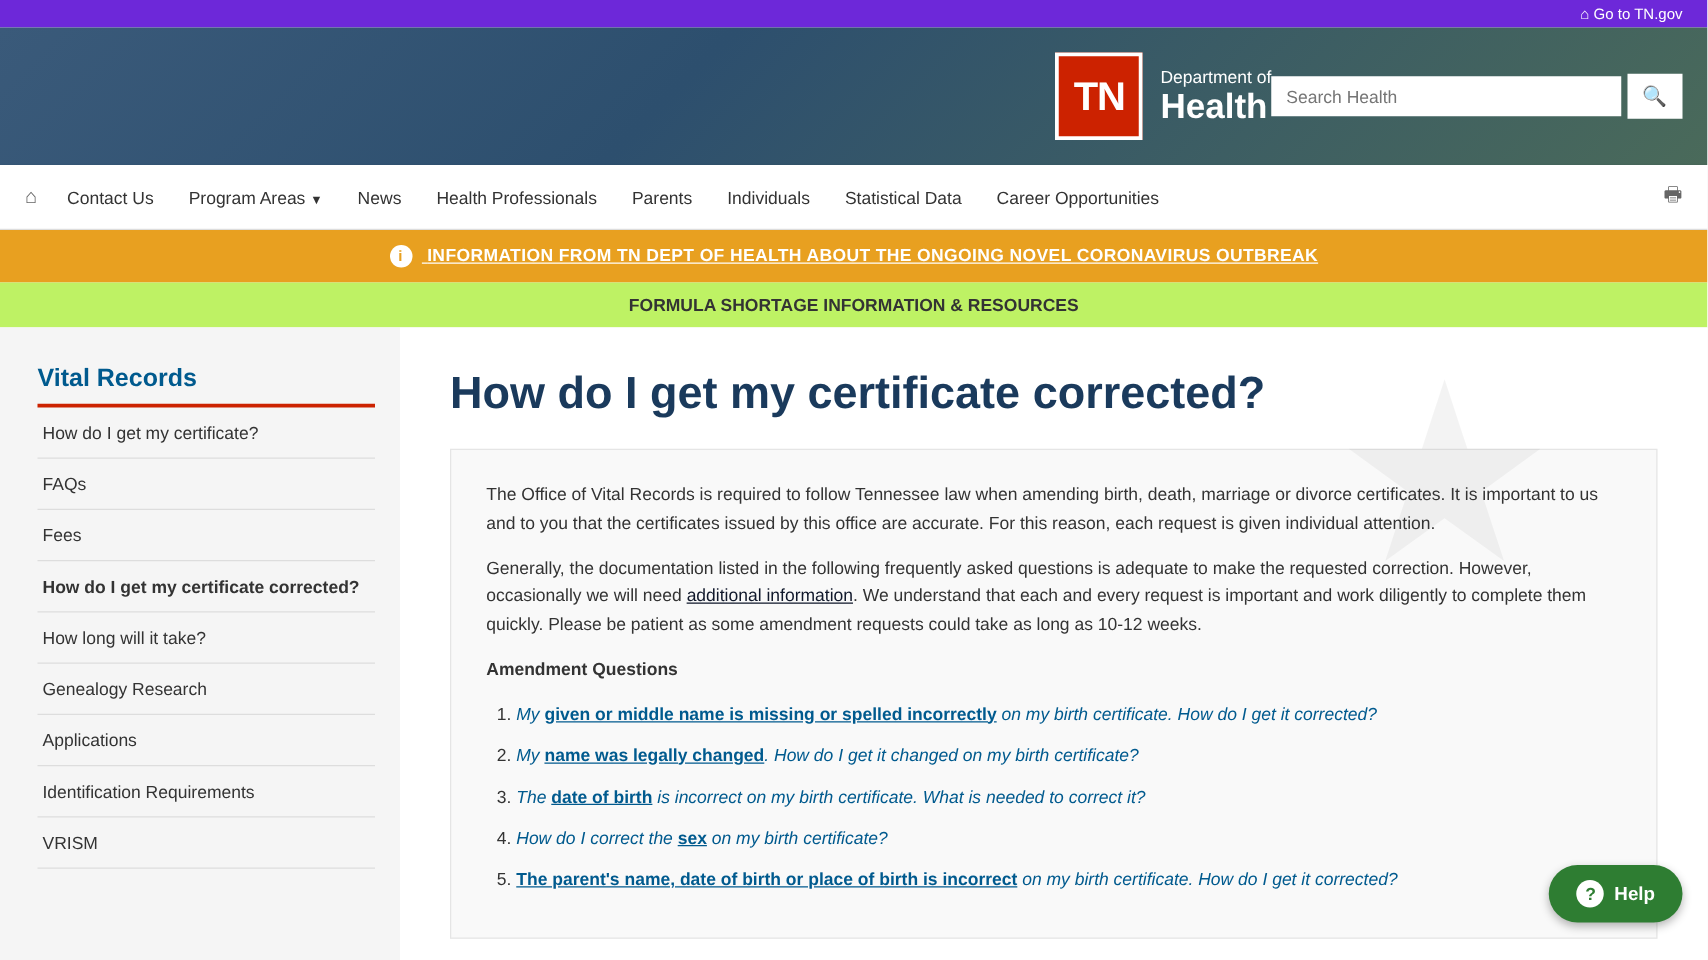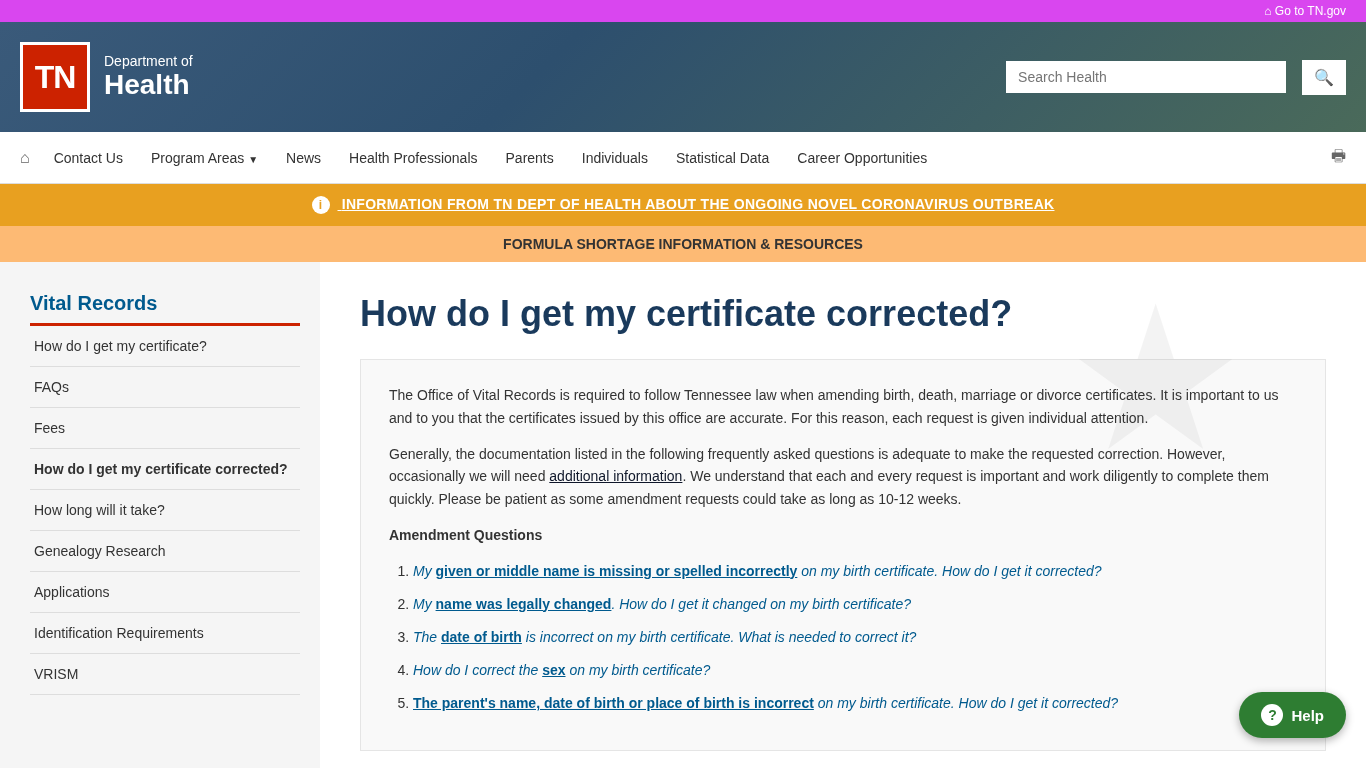--- a/index.html
+++ b/index.html
@@ -7,7 +7,7 @@
 
     
     .top-bar {
-      background: #d946ef;
+      background: #6d28d9;
       text-align: right;
       padding: 4px 20px;
       font-size: 12px;

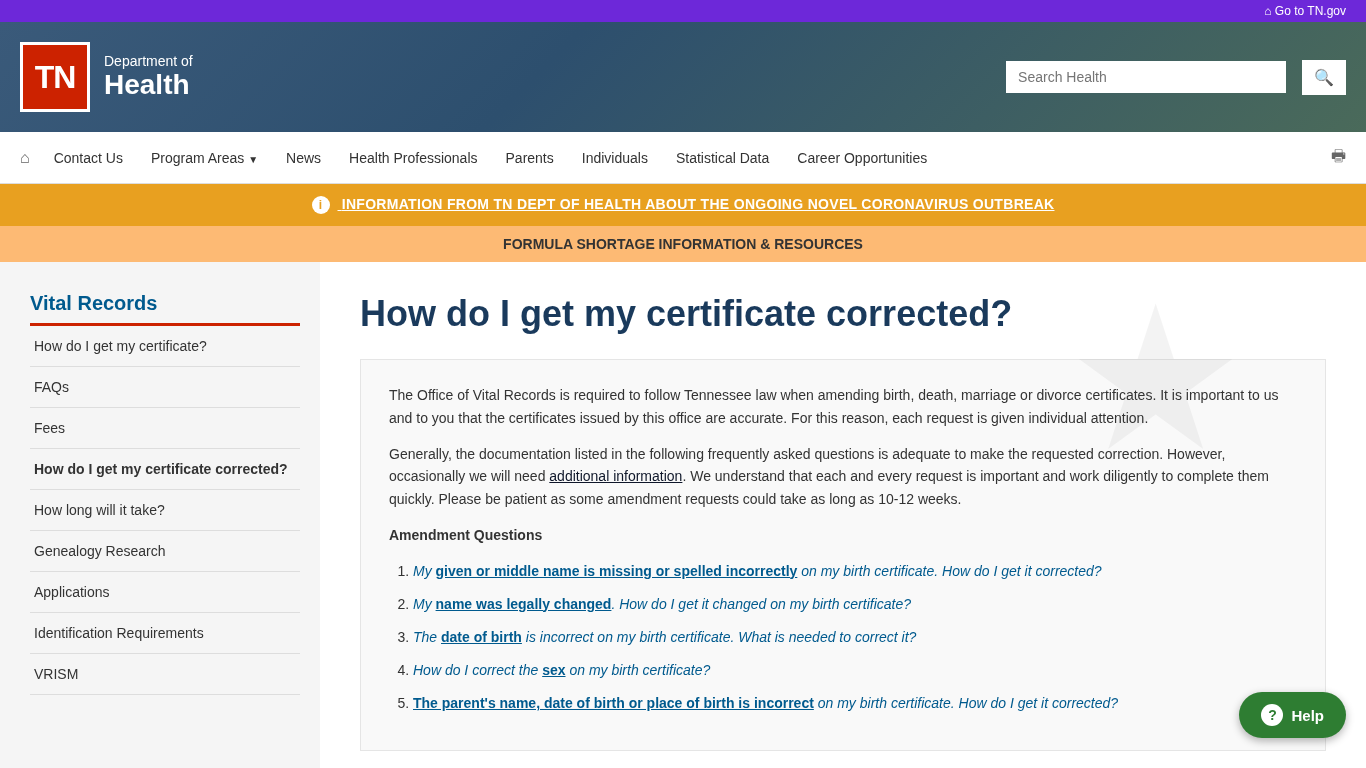--- a/index.html
+++ b/index.html
@@ -21,7 +21,7 @@
       padding: 14px 20px;
       display: flex;
       align-items: center;
-      justify-content: space-between;
+      justify-content: flex-end;
       min-height: 110px;
     }
     .logo-area {

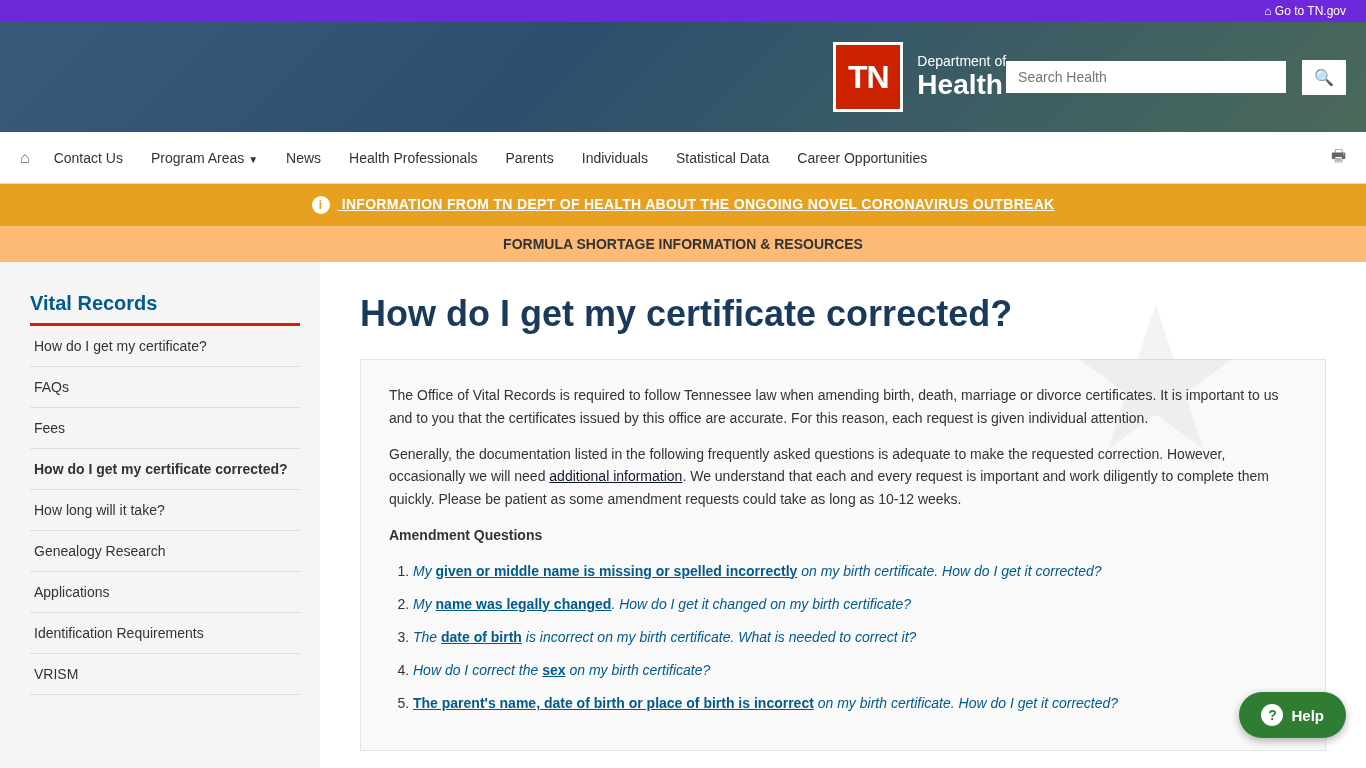--- a/index.html
+++ b/index.html
@@ -48,7 +48,7 @@
     .search-area {
       display: flex;
       align-items: center;
-      gap: 16px;
+      gap: 5px;
     }
     .search-input {
       width: 280px;

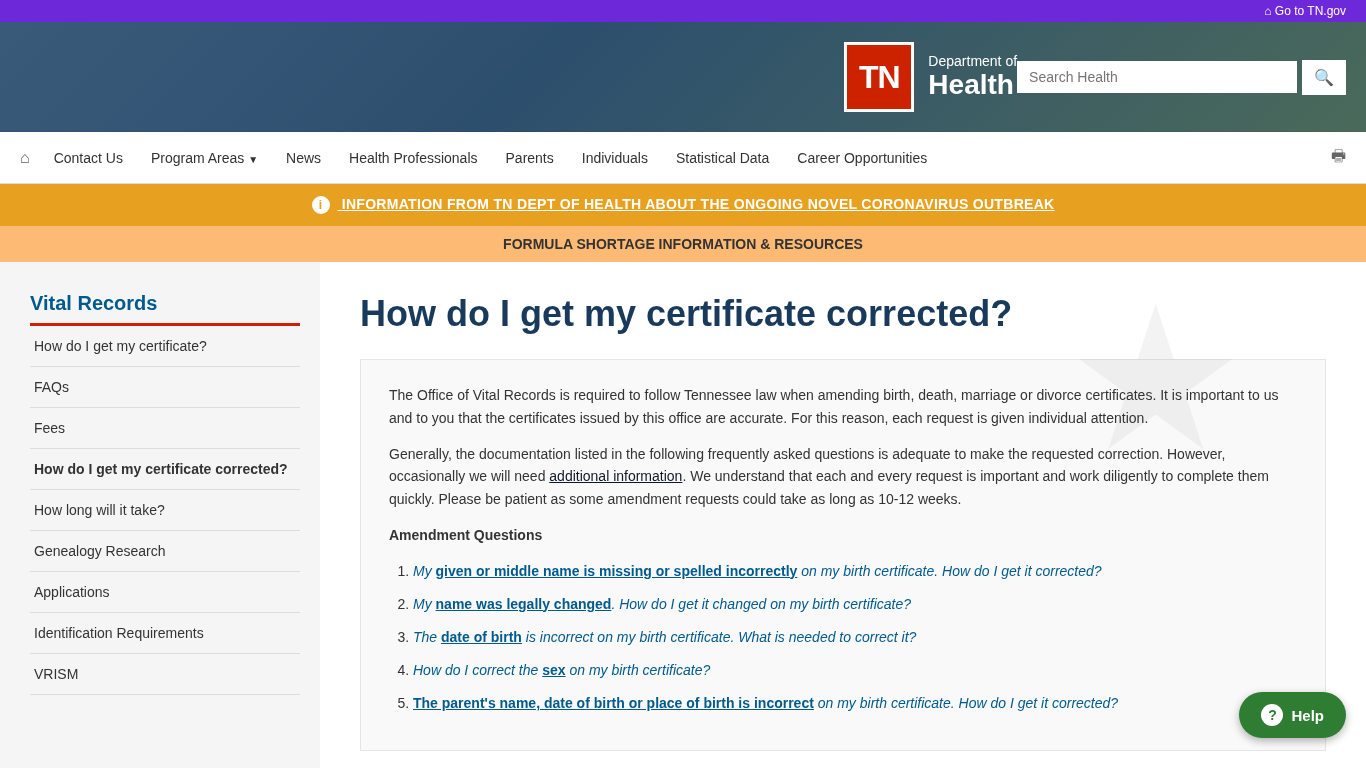--- a/index.html
+++ b/index.html
@@ -121,7 +121,7 @@
       margin-right: 8px;
     }
     .alert-yellow {
-      background: #fdba74;
+      background: #bef264;
       color: #333;
       text-align: center;
       padding: 10px 20px;

